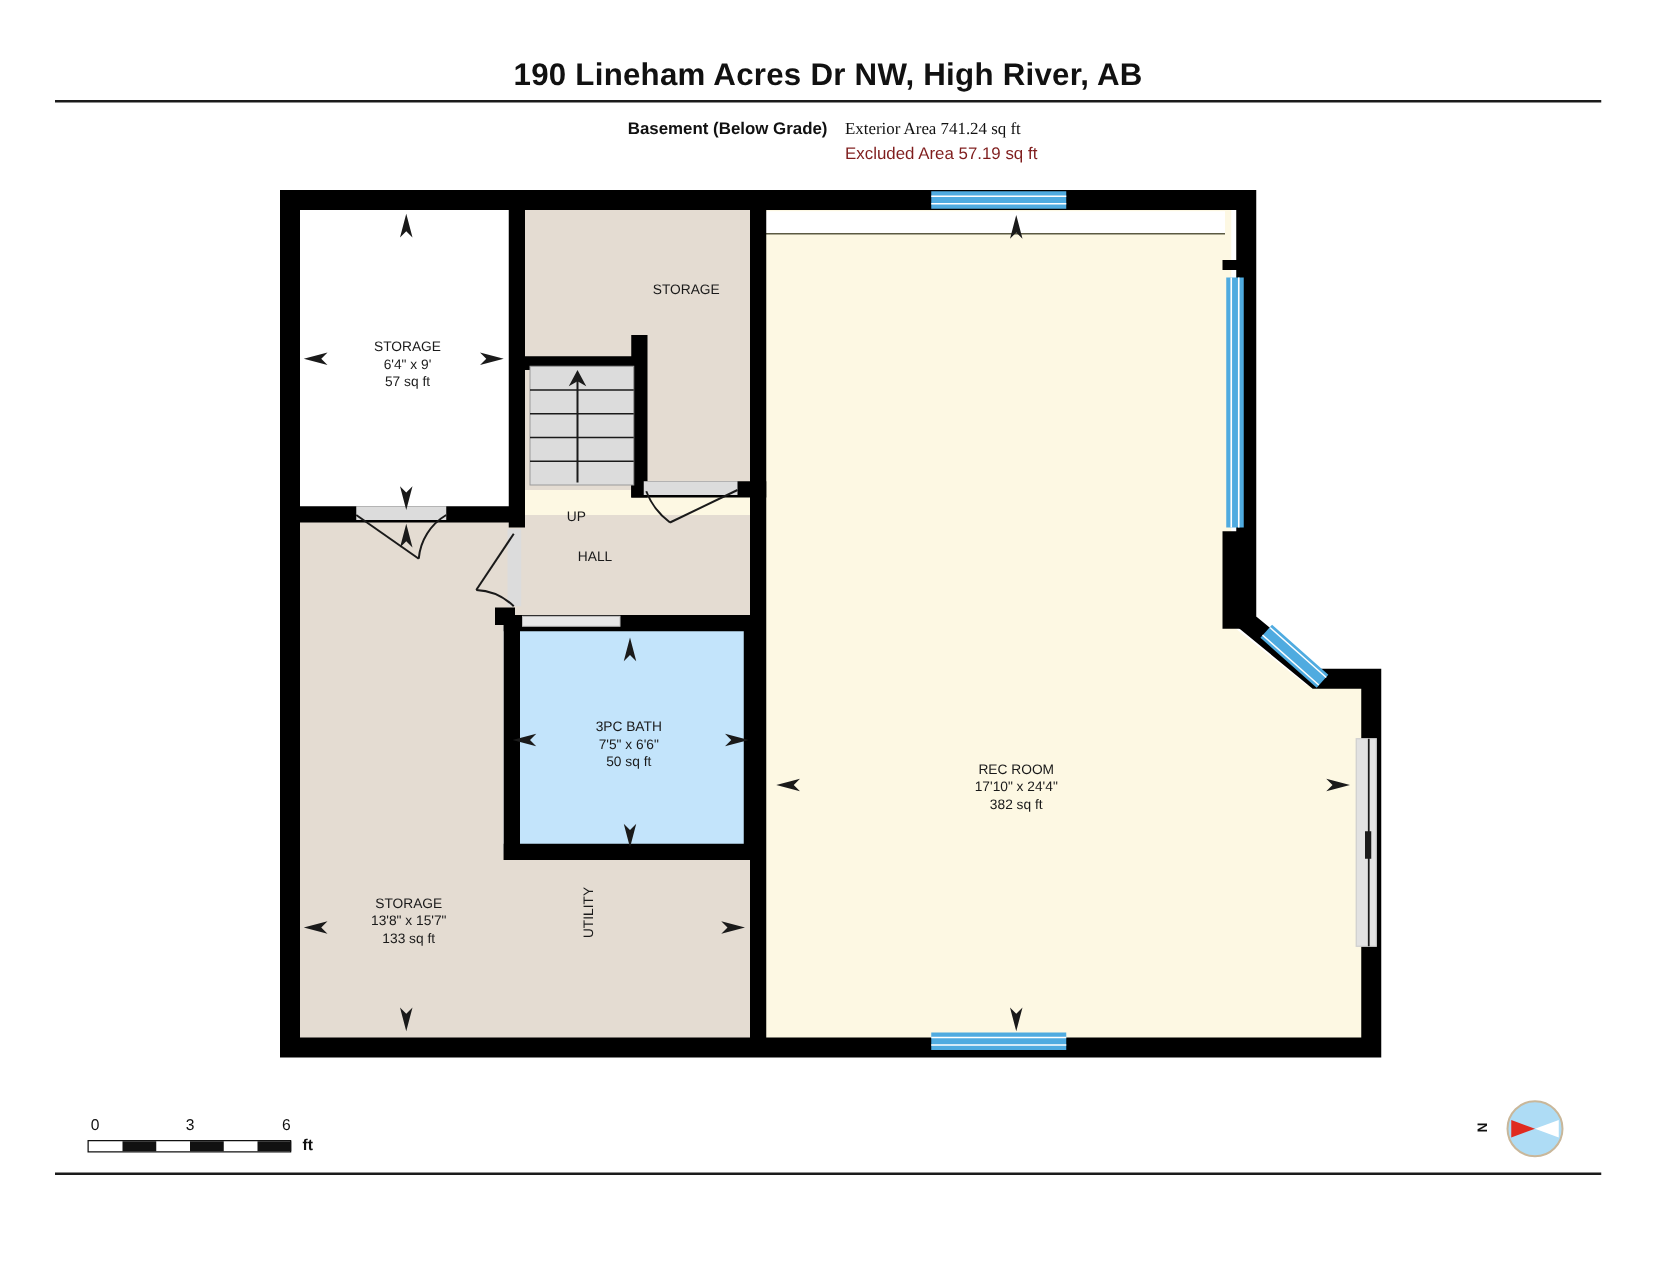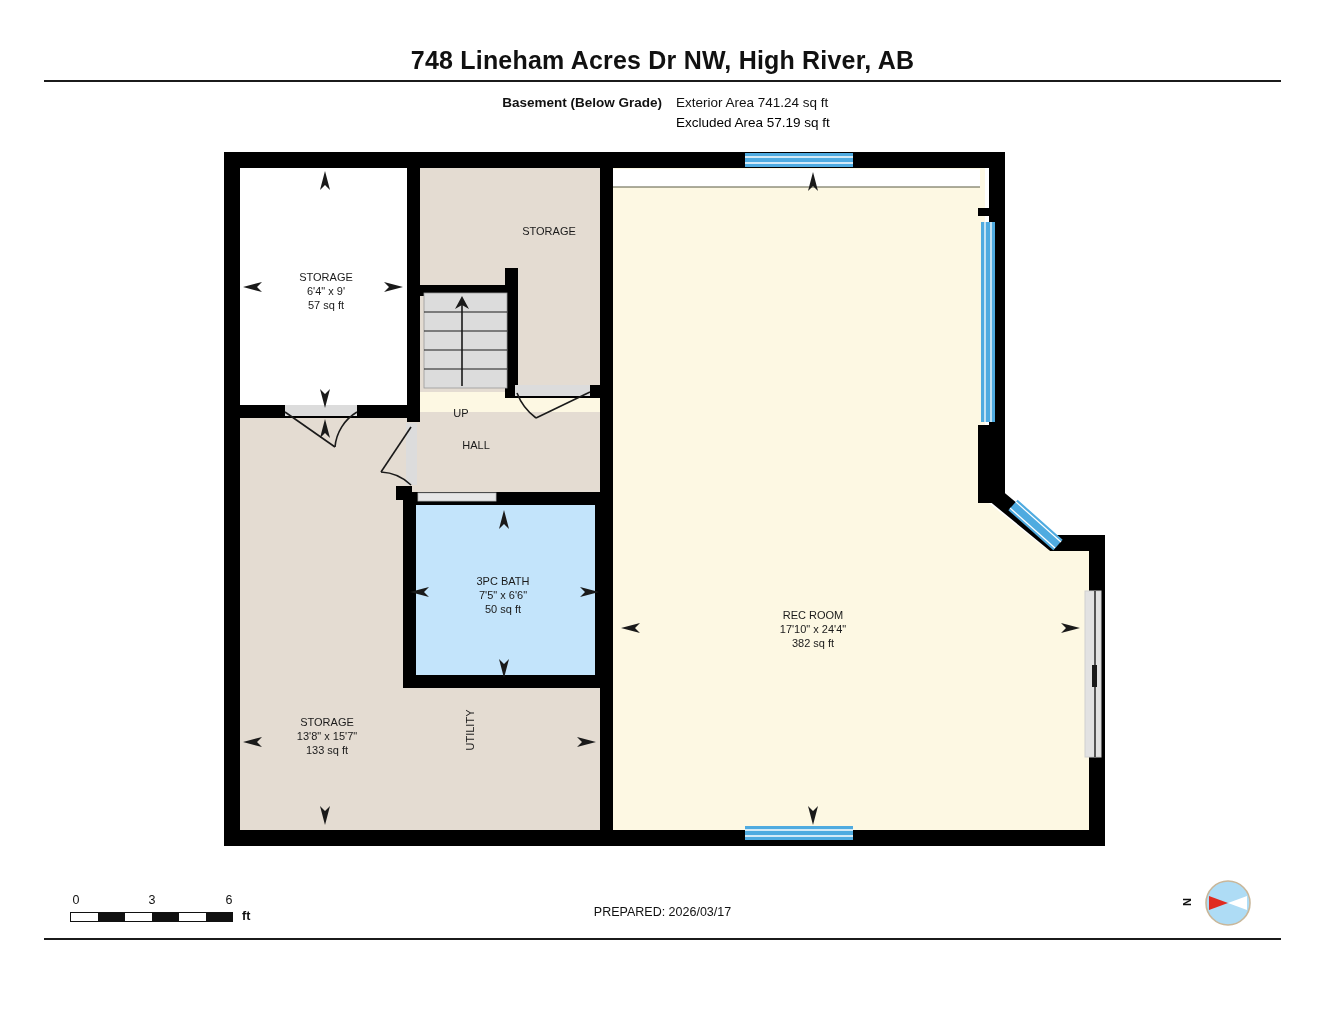--- a/index.html
+++ b/index.html
@@ -173,7 +173,7 @@
 
 <div id="page">
 
-  <div class="title">748 Lineham Acres Dr NW, High River, AB</div>
+  <div class="title">190 Lineham Acres Dr NW, High River, AB</div>
   <div class="rule-top"></div>
 
   <div class="subhead">

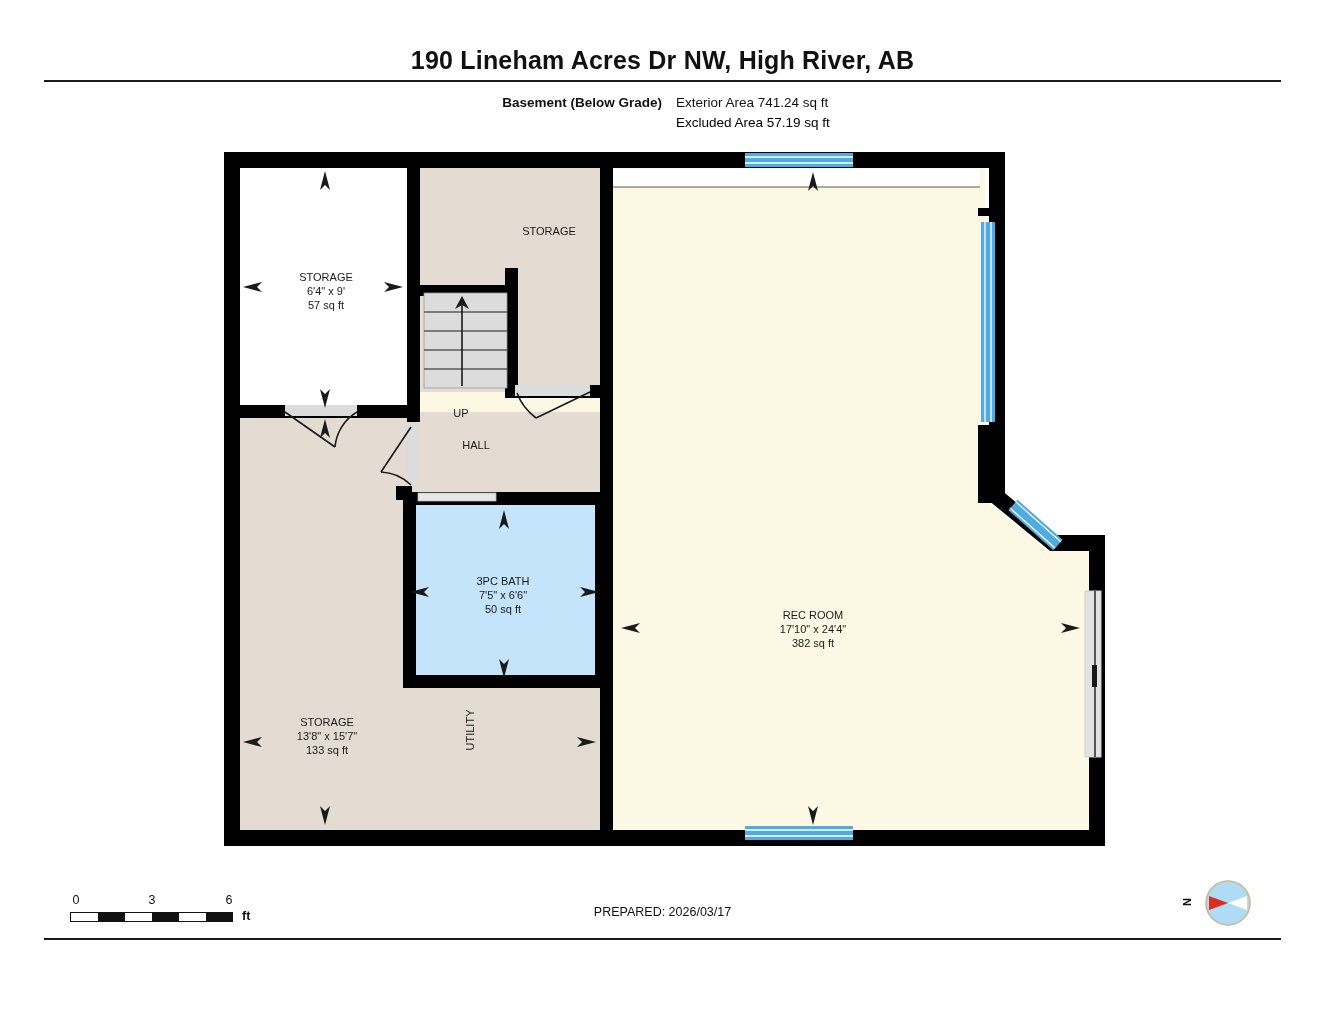--- a/index.html
+++ b/index.html
@@ -64,6 +64,7 @@
     top: 2px;
     font-size: 13.5px;
     color: #111;
+    font-family: Liberation Serif, serif;
   }
   .subhead-line2 {
     position: absolute;

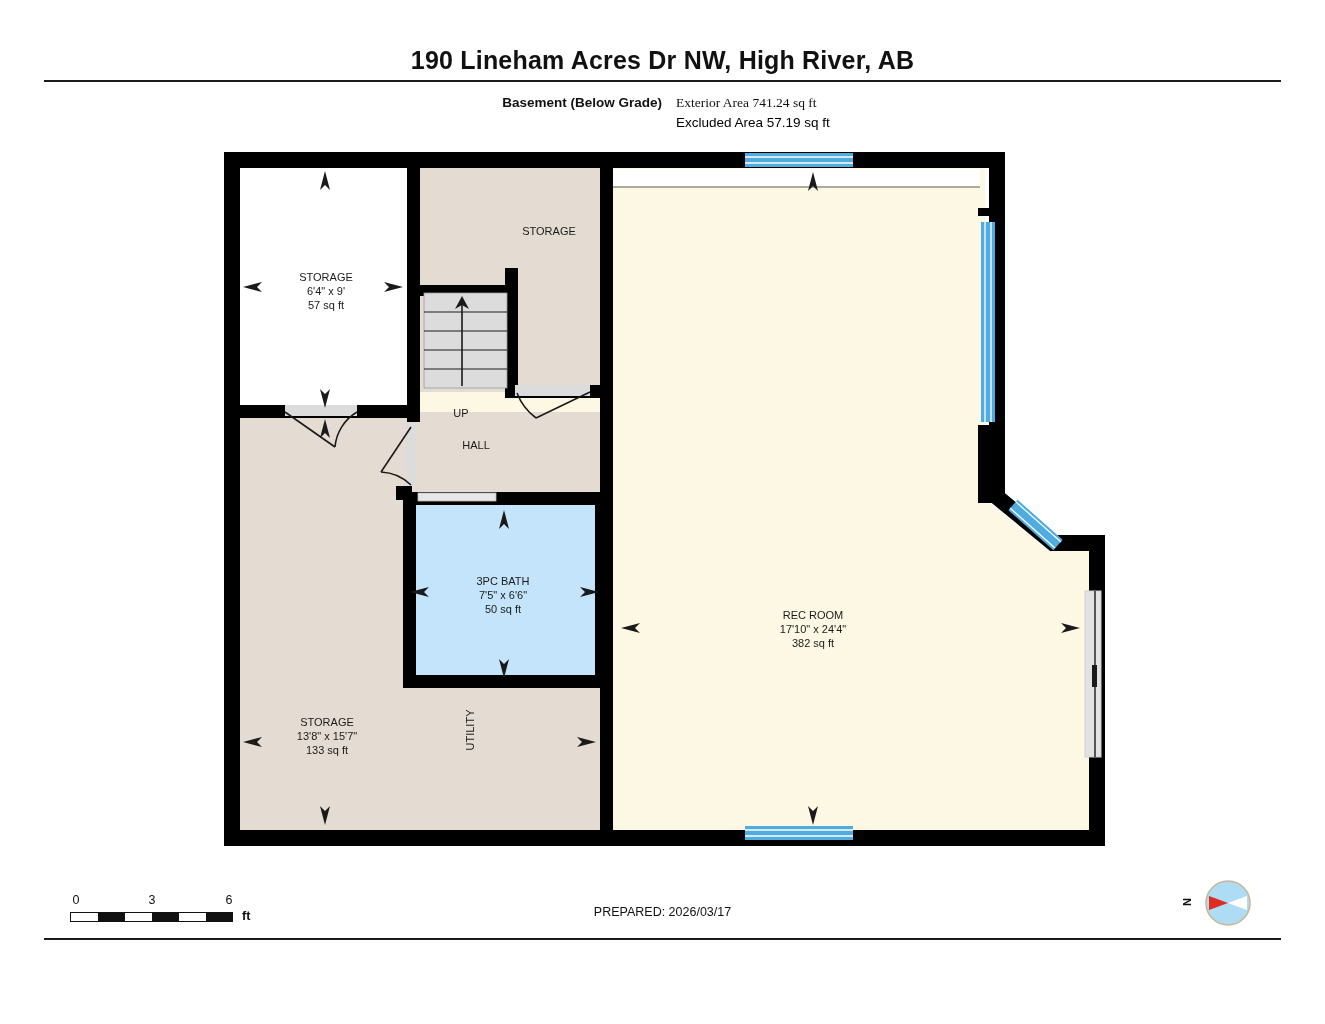--- a/index.html
+++ b/index.html
@@ -71,7 +71,7 @@
     left: 676px;
     top: 22px;
     font-size: 13.5px;
-    color: #000000;
+    color: #7f1d1d;
   }
   
   #plan-wrap {

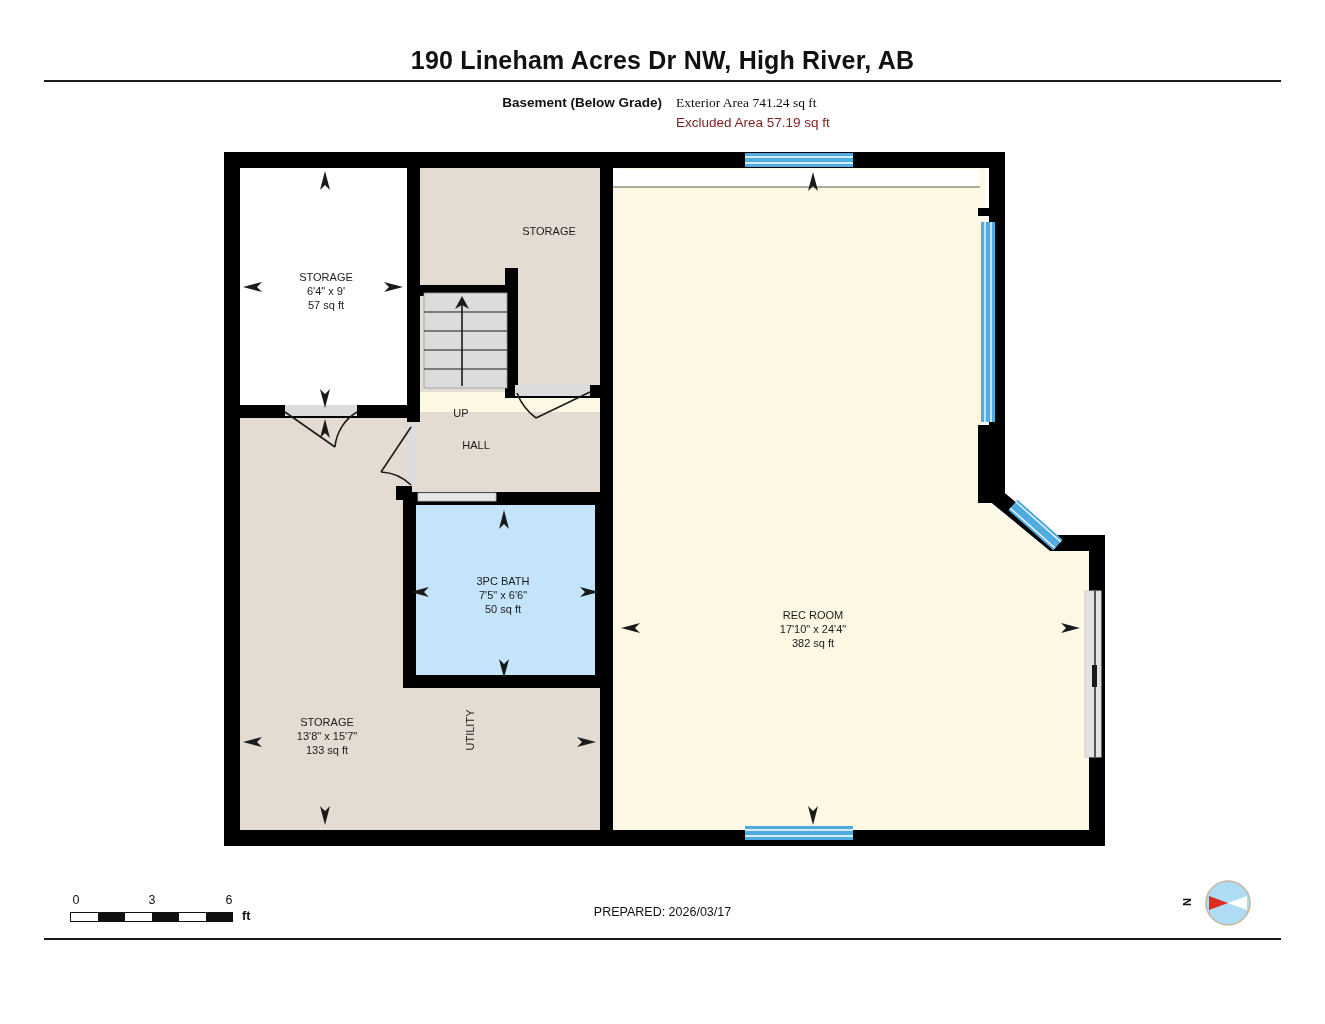--- a/index.html
+++ b/index.html
@@ -378,7 +378,6 @@
     <div class="scale-ft">ft</div>
   </div>
 
-  <div class="prepared">PREPARED: 2026/03/17</div>
 
   <svg class="compass" viewBox="0 0 50 50" xmlns="http://www.w3.org/2000/svg">
     <circle cx="25" cy="25" r="22" fill="#AEDCF5" stroke="#c9b79a" stroke-width="1.6"></circle>

